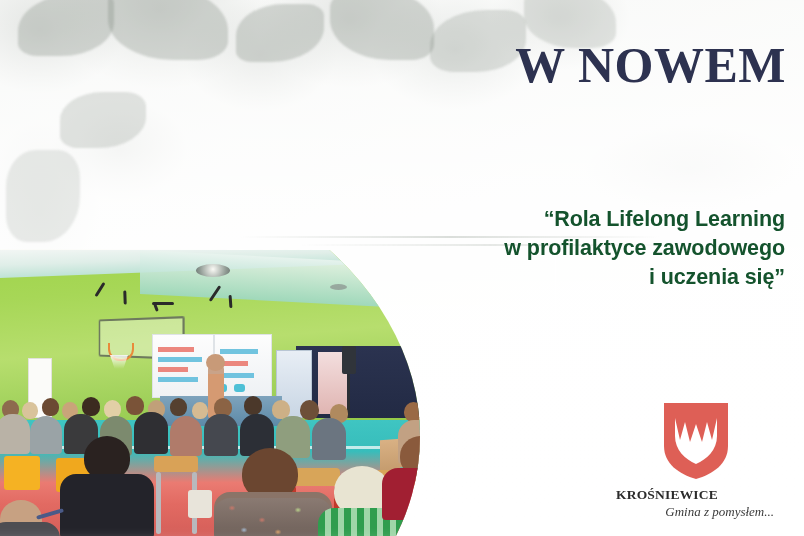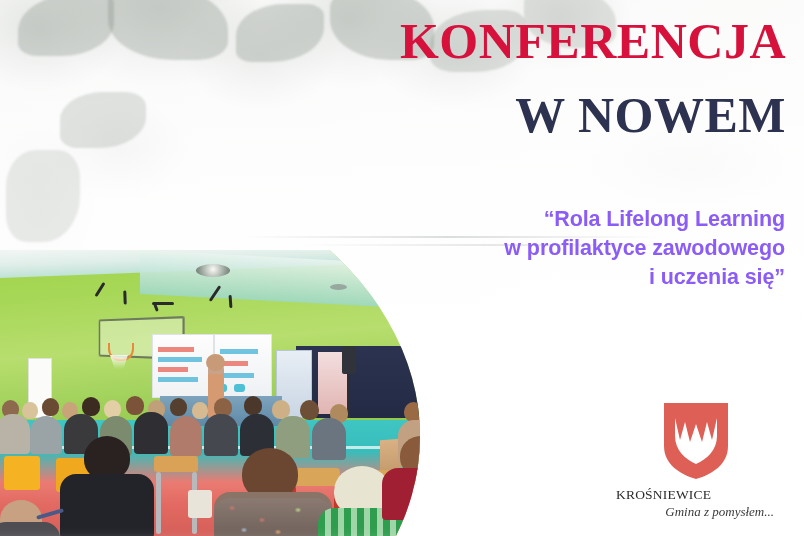--- a/index.html
+++ b/index.html
@@ -431,7 +431,6 @@
   </div>
 
   <div class="title-block">
-    <span class="t-line1">KONFERENCJA</span>
     <span class="t-line2">W NOWEM</span>
   </div>
 

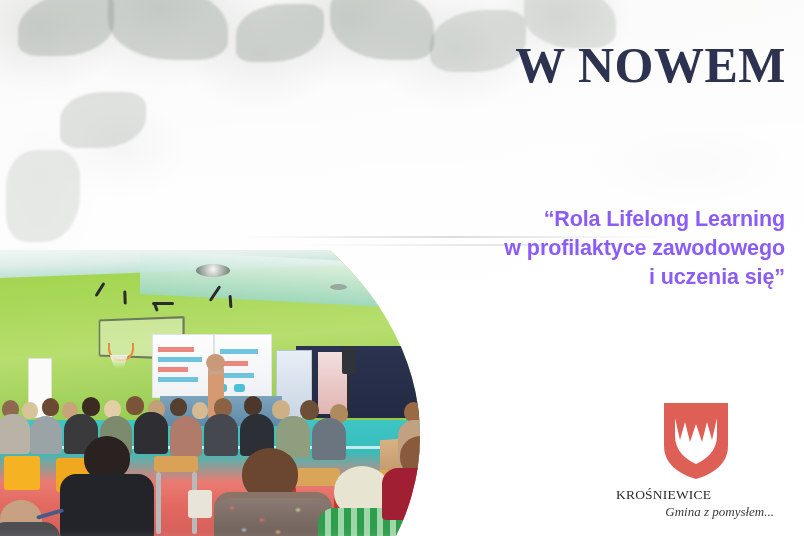--- a/index.html
+++ b/index.html
@@ -85,7 +85,7 @@
     top:205px;
     width:420px;
     text-align:right;
-    color:#8b5cf6;
+    color:#14532d;
     font-weight:700;
     font-size:21.5px;
     line-height:1.36;

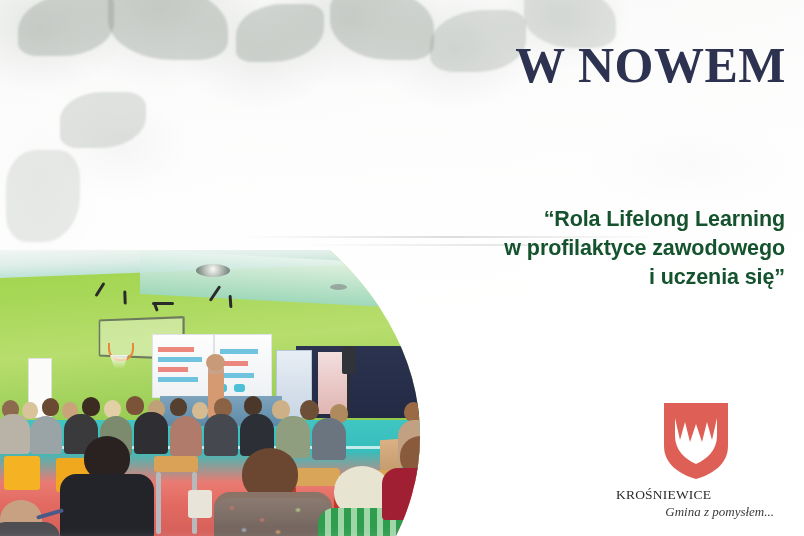--- a/index.html
+++ b/index.html
@@ -108,7 +108,7 @@
   }
   .logo-name{
     font-family:"Liberation Serif", serif;
-    font-weight:400;
+    font-weight:700;
     font-size:13.5px;
     letter-spacing:.2px;
     color:#2b2b2b;

